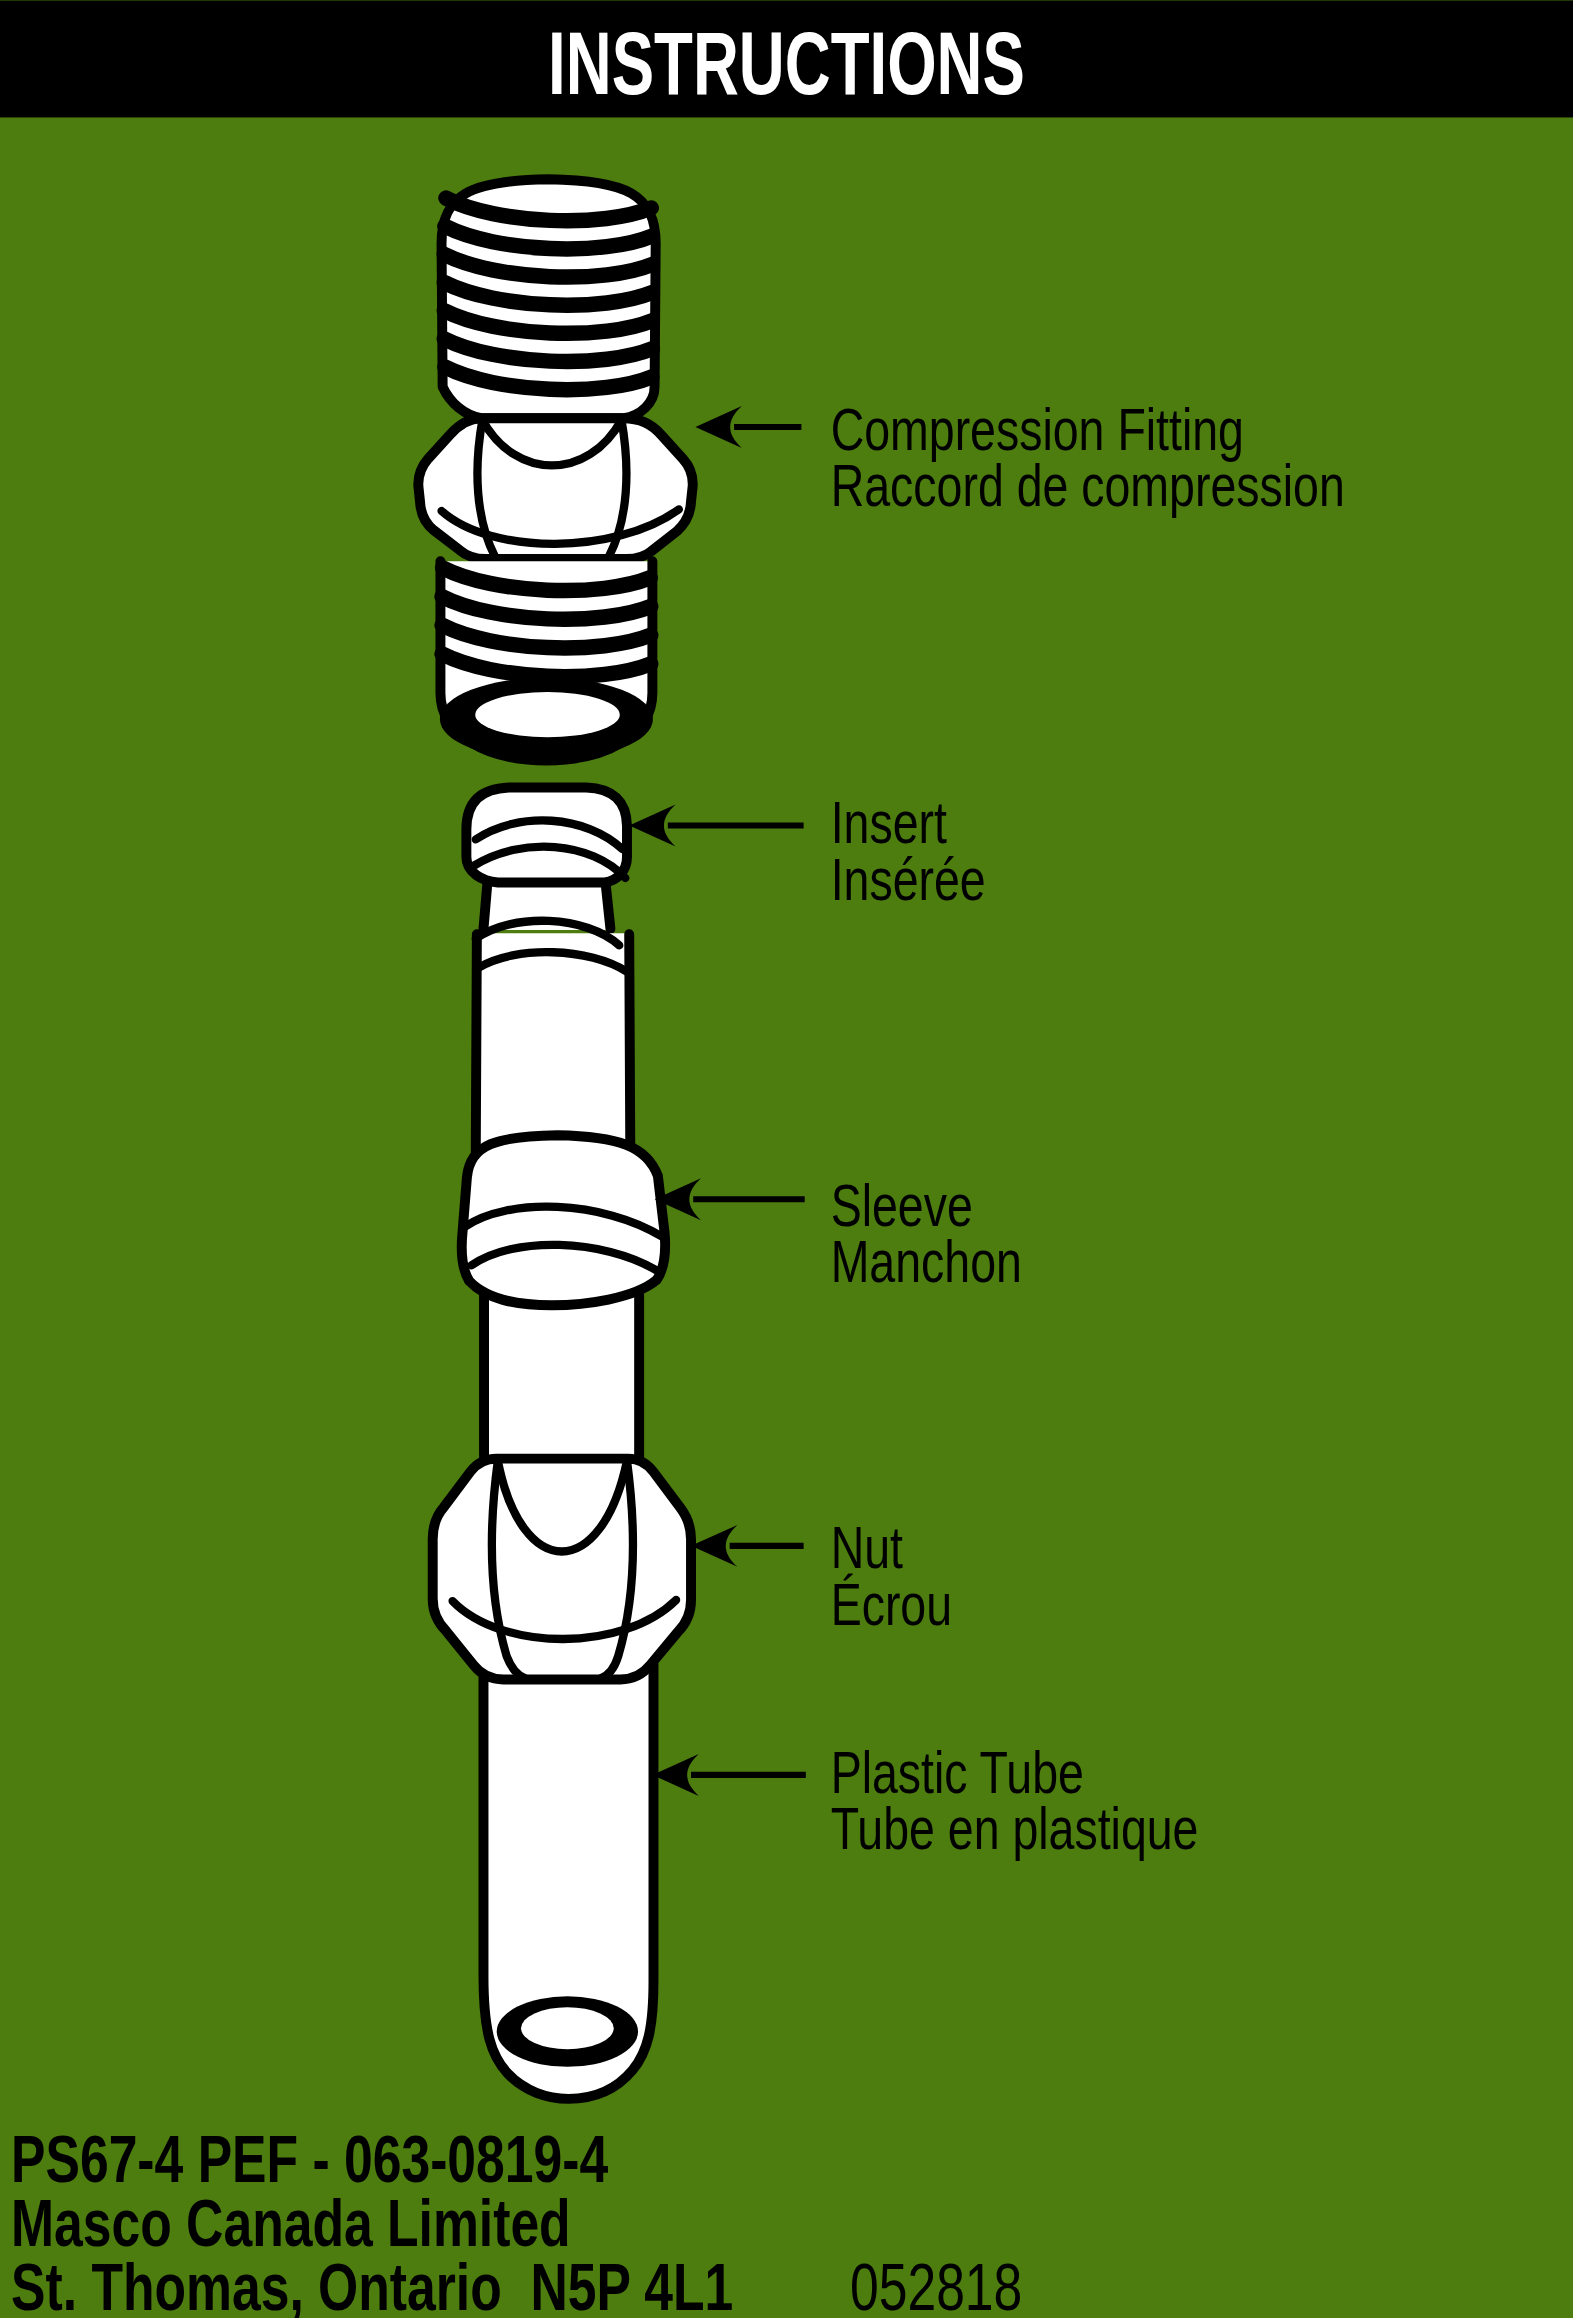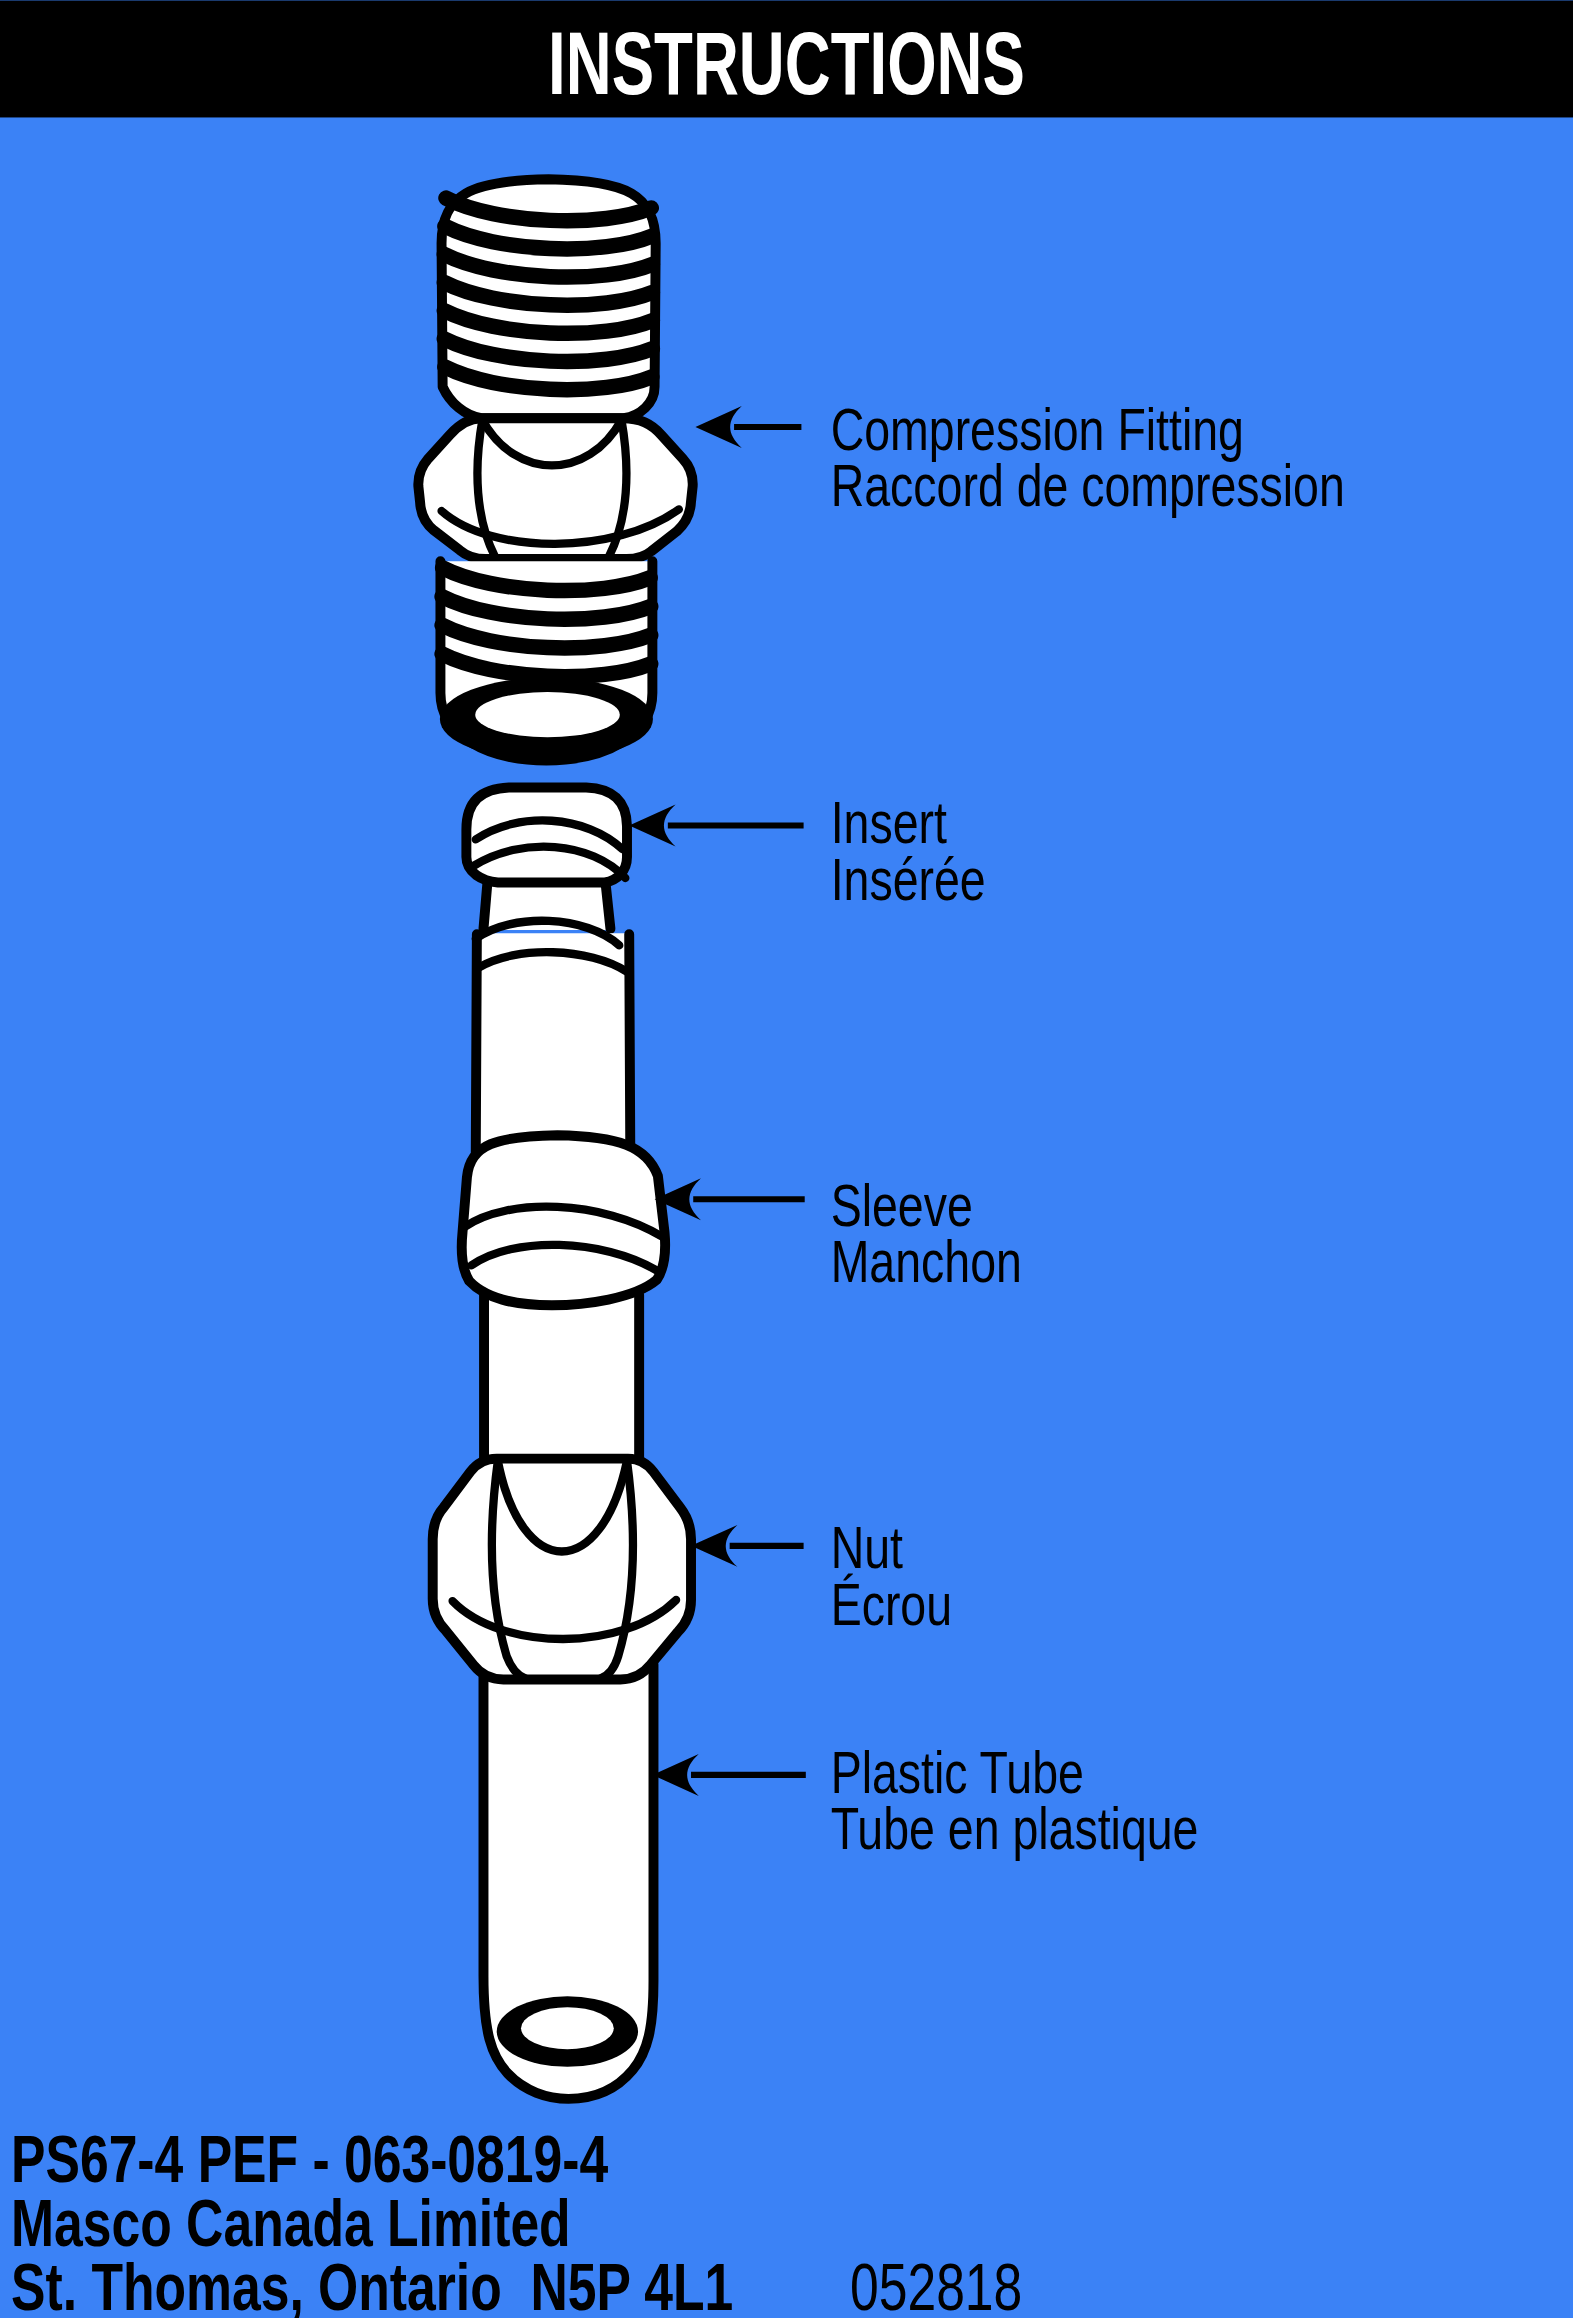--- a/index.html
+++ b/index.html
@@ -3,7 +3,7 @@
 <meta charset="utf-8">
 <style>
   html,body{margin:0;padding:0;background:#ffffff;}
-  .page{position:relative;width:1573px;height:2319px;background:#3b82f6;overflow:hidden;}
+  .page{position:relative;width:1573px;height:2319px;background:#4d7c0f;overflow:hidden;}
   svg{position:absolute;left:0;top:0;}
   svg text{font-family:"Liberation Sans", sans-serif;fill:#000000;white-space:pre;}
   .title-text{fill:#ffffff;font-weight:bold;font-size:160px;}

